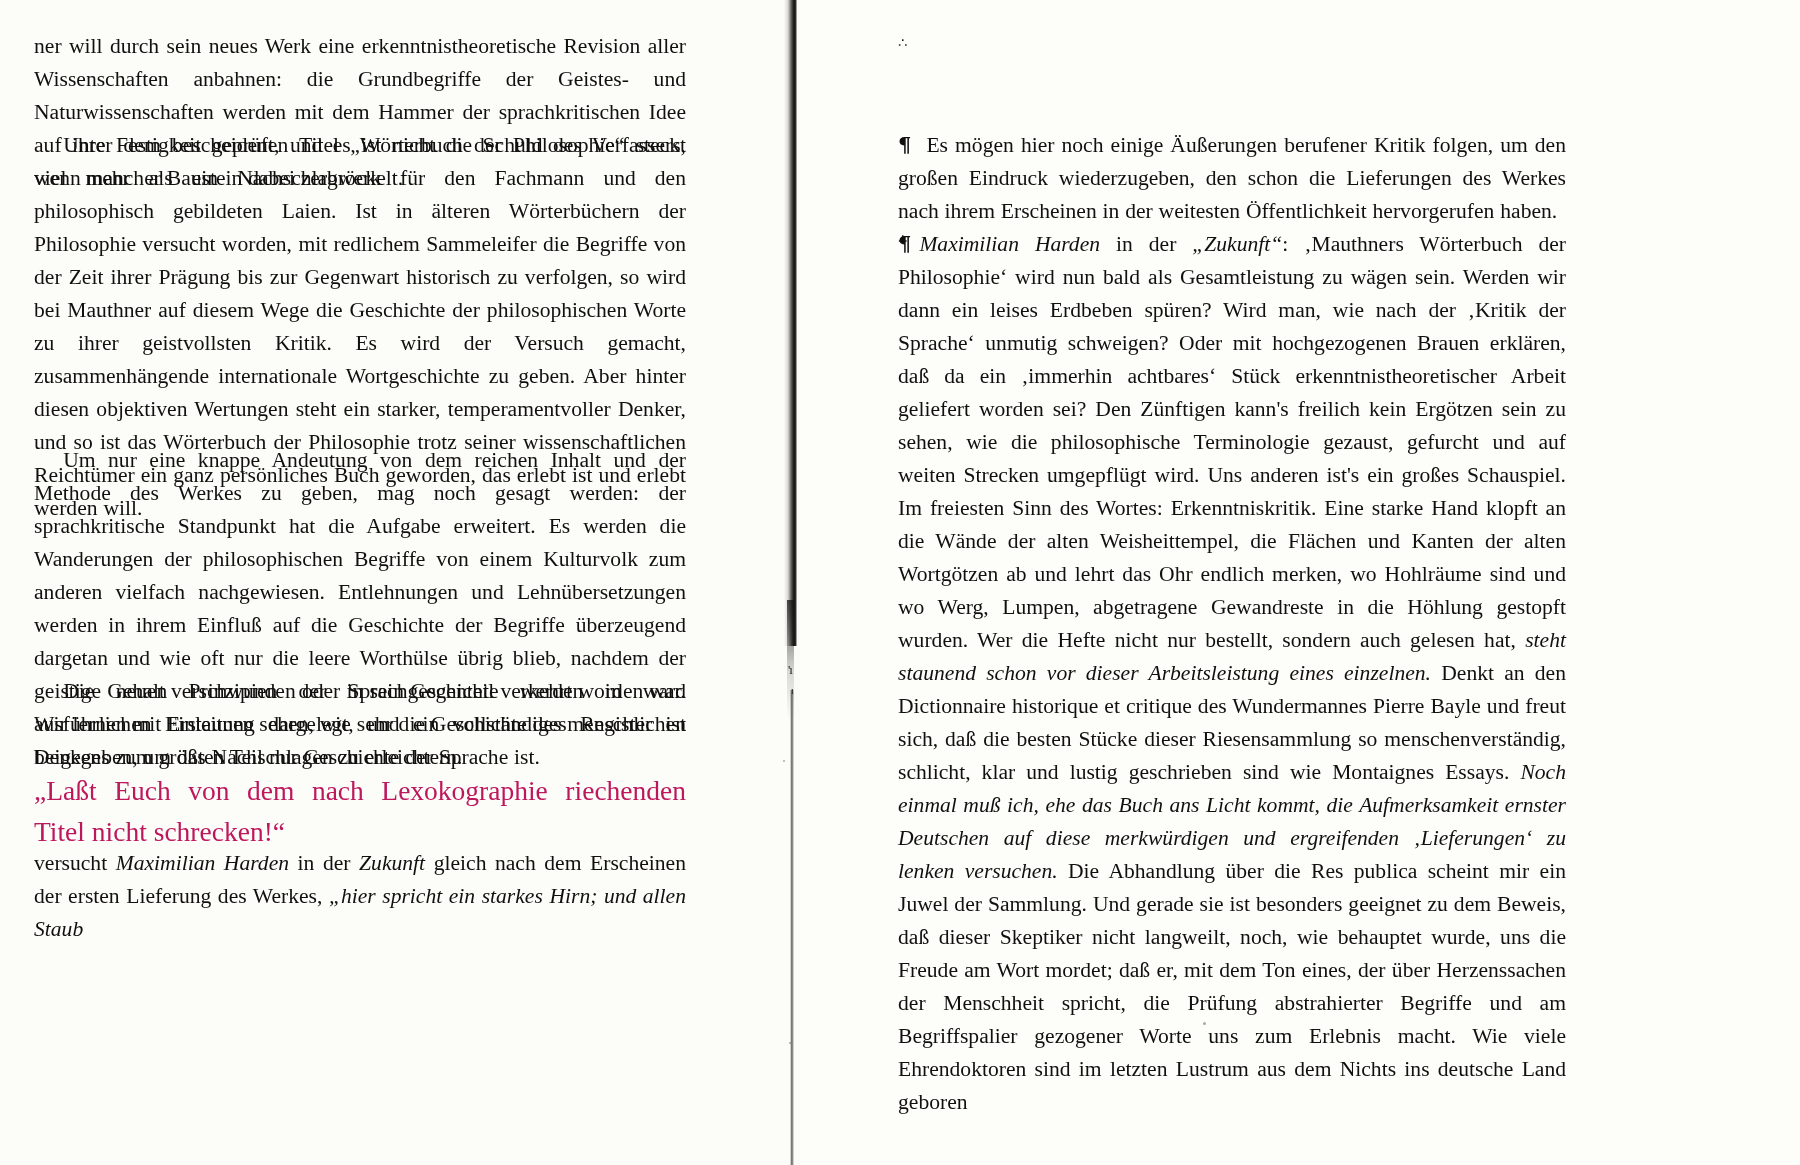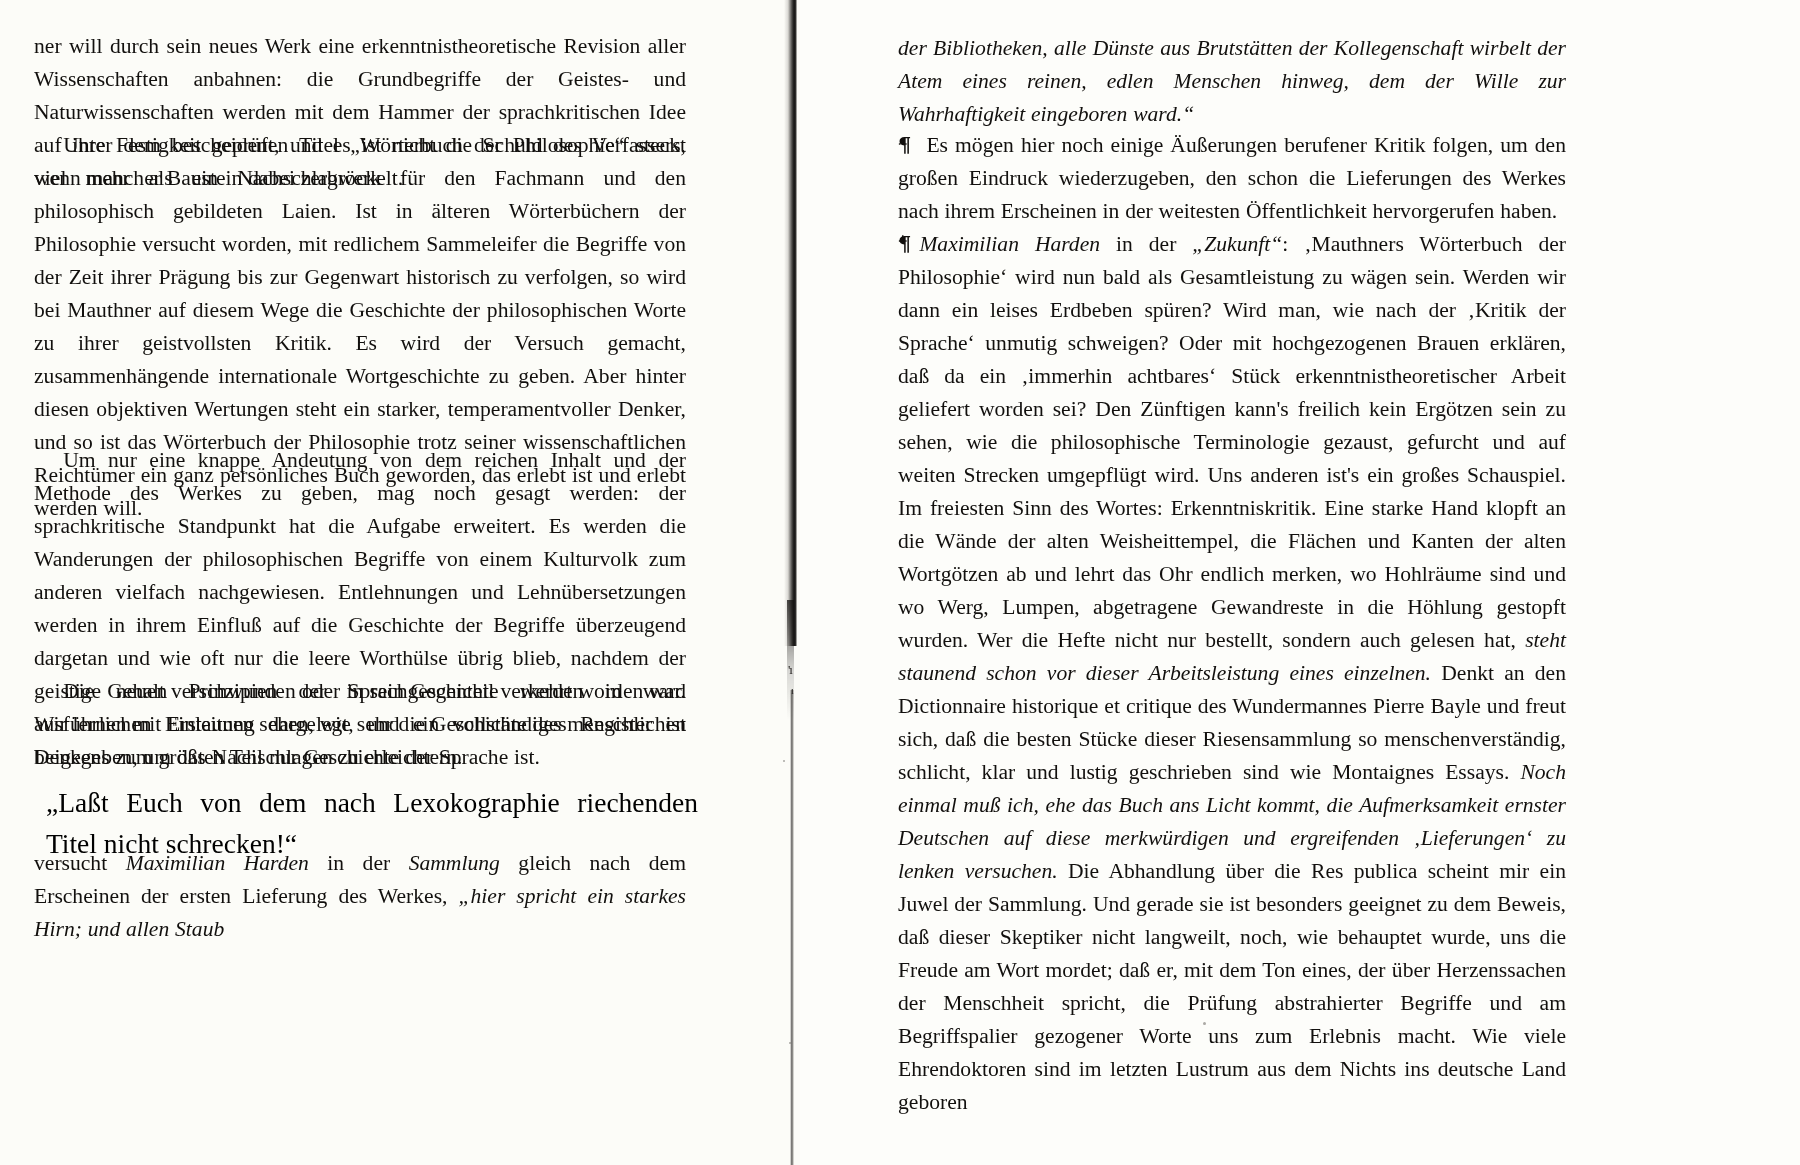--- a/index.html
+++ b/index.html
@@ -243,7 +243,6 @@
   <div class="col col-right">
 
     <div class="right-block-1 body-text">
-      <p class="ital">der Bibliotheken, alle Dünste aus Brutstätten der Kollegenschaft wirbelt der Atem eines reinen, edlen Menschen hinweg, dem der Wille zur Wahrhaftigkeit eingeboren ward.“</p>
       <p class="divider"><span>∴</span></p>
     </div>
 

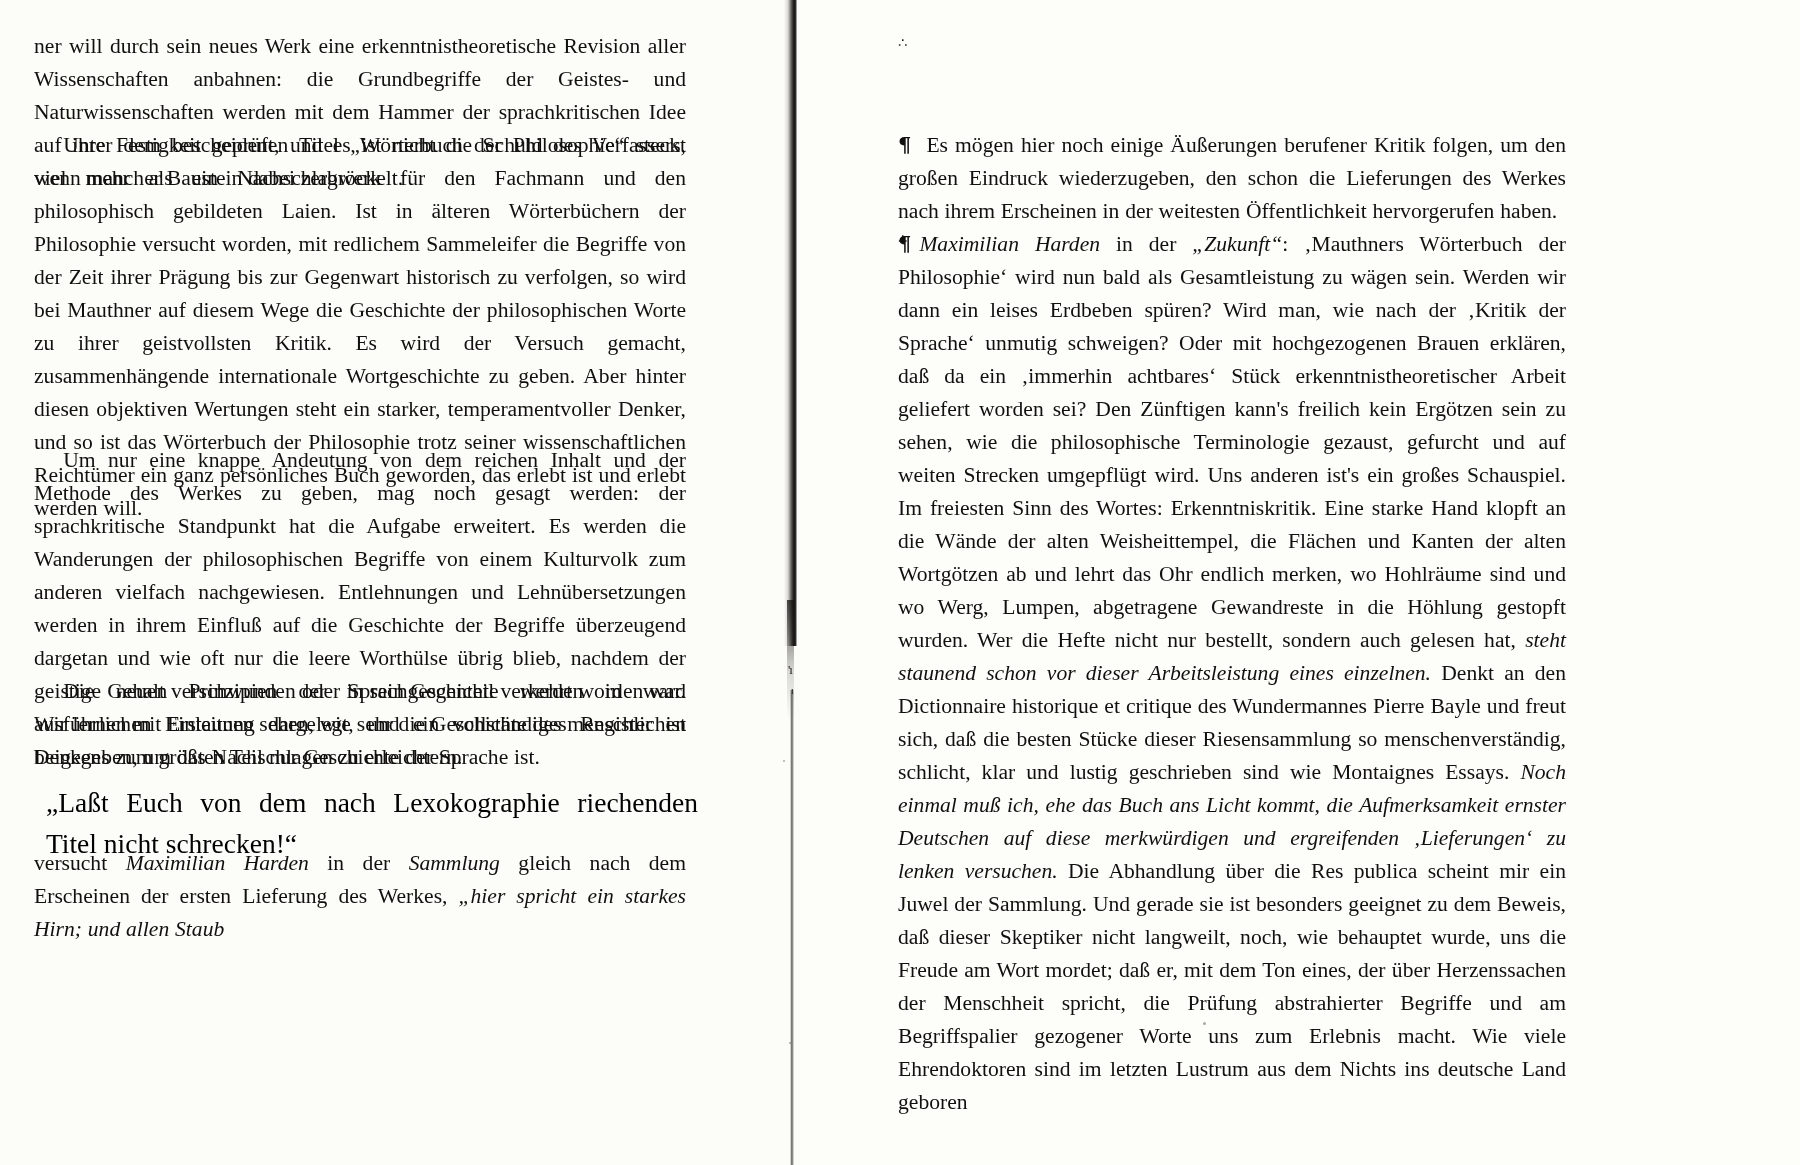--- a/index.html
+++ b/index.html
@@ -147,8 +147,8 @@
     font-size: 27.5px;
     line-height: 41px;
     font-weight: normal;
-    color: #000000;
-    margin: 12px;
+    color: #be185d;
+    margin: 0;
   }
   .headline .hl-1 {
     display: block;

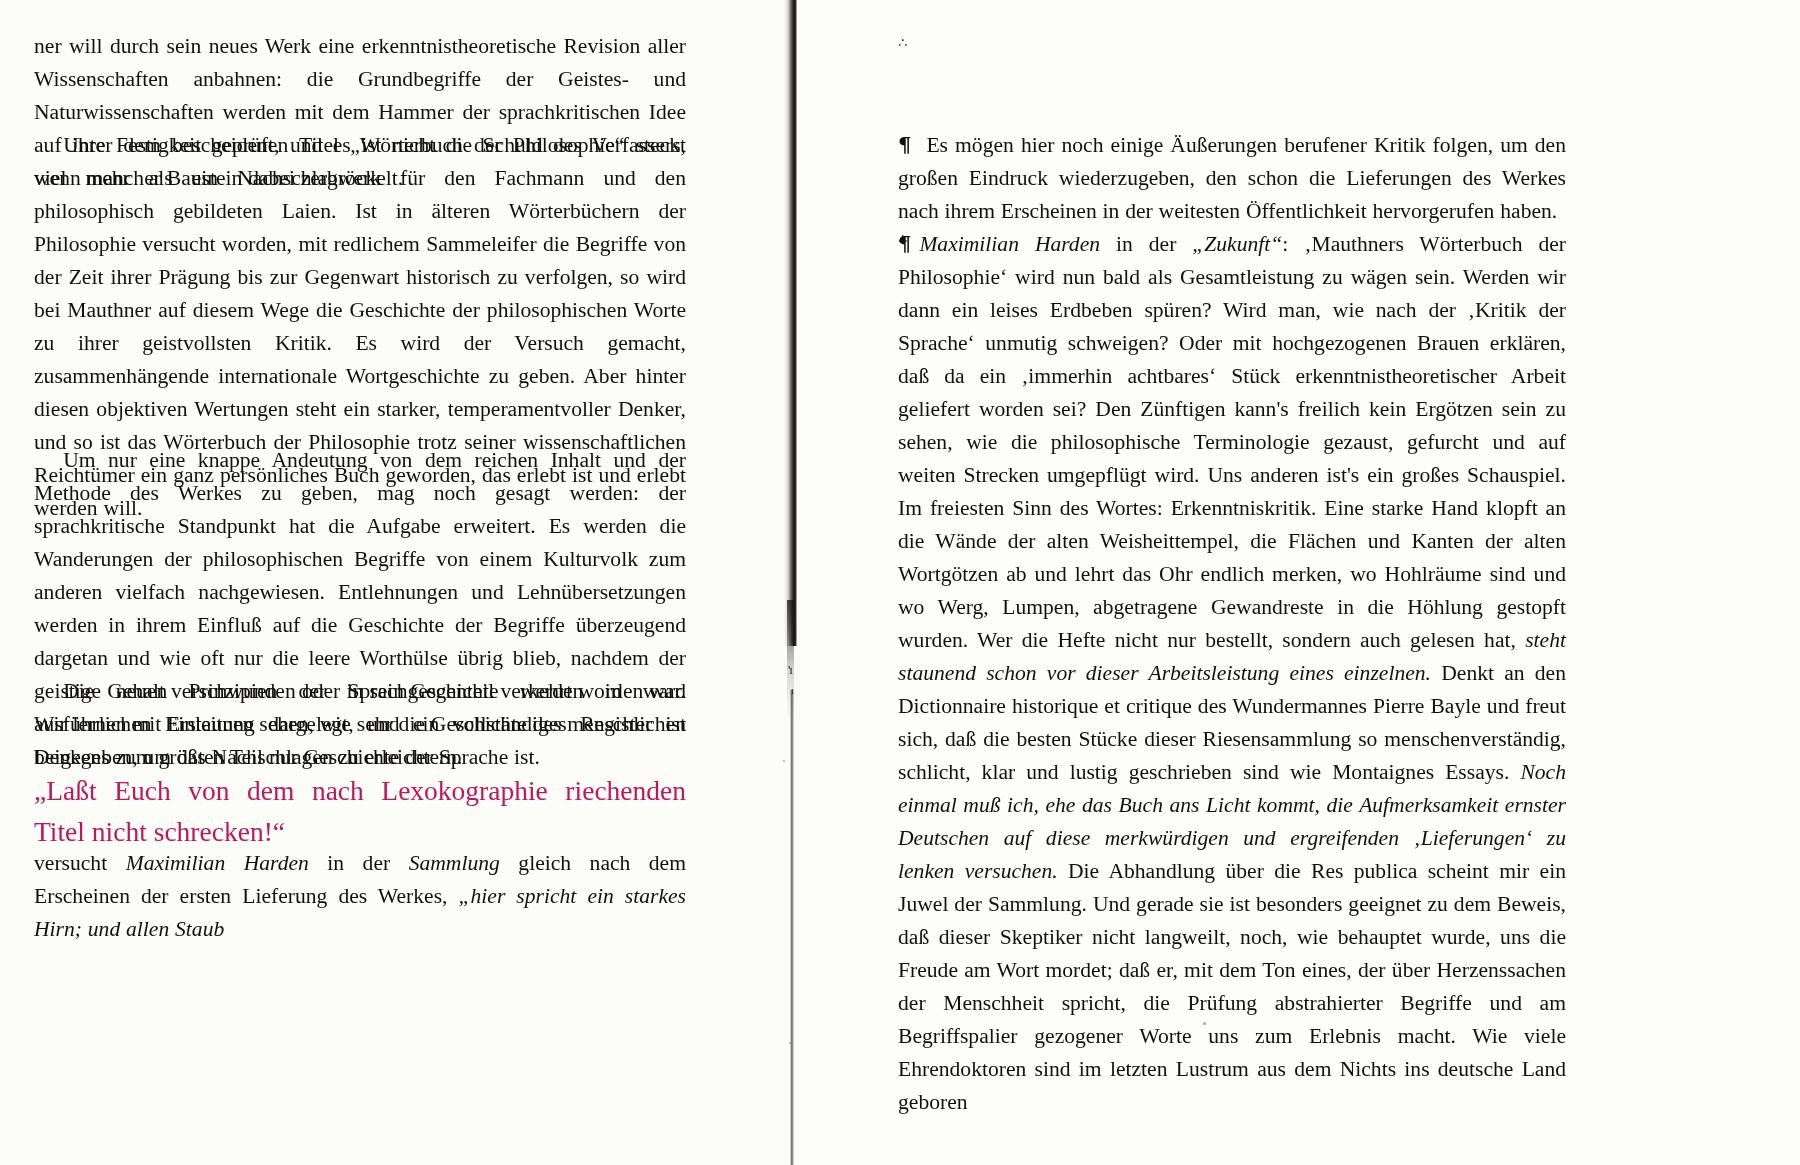--- a/index.html
+++ b/index.html
@@ -235,7 +235,7 @@
     </h2>
 
     <div class="left-block-5 body-text">
-      <p class="p-just-all"><span>versucht </span><span class="ital">Maximilian Harden</span><span> in der </span><span class="ital">Sammlung</span><span> gleich nach dem Erscheinen der ersten Lieferung des Werkes, </span><span class="ital">„hier spricht ein starkes Hirn; und allen Staub</span></p>
+      <p class="p-just-all"><span>versucht </span><span class="ital">Maximilian Harden</span><span> in der </span><span class="ital">Zukunft</span><span> gleich nach dem Erscheinen der ersten Lieferung des Werkes, </span><span class="ital">„hier spricht ein starkes Hirn; und allen Staub</span></p>
     </div>
 
   </div>

